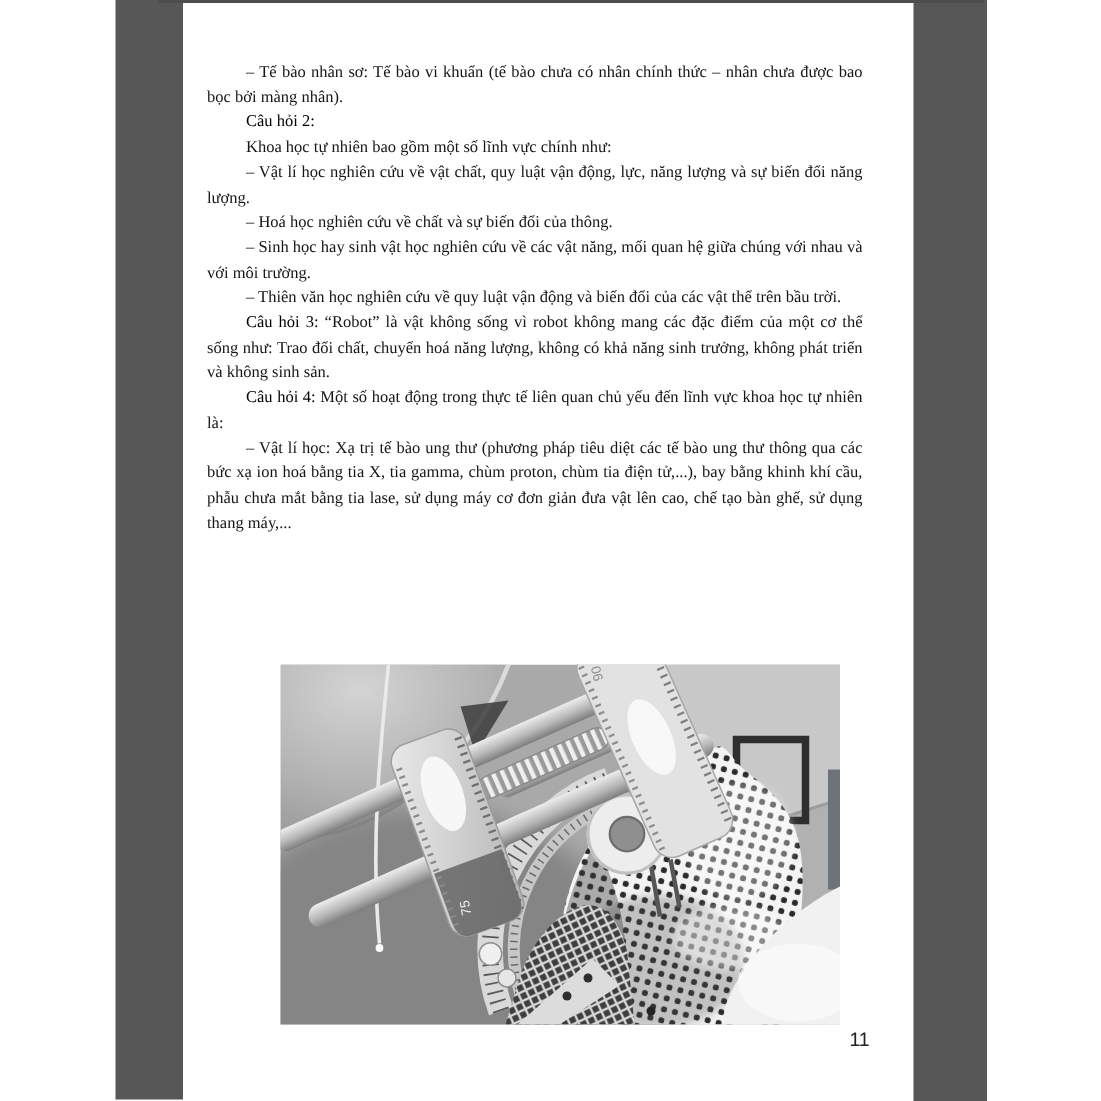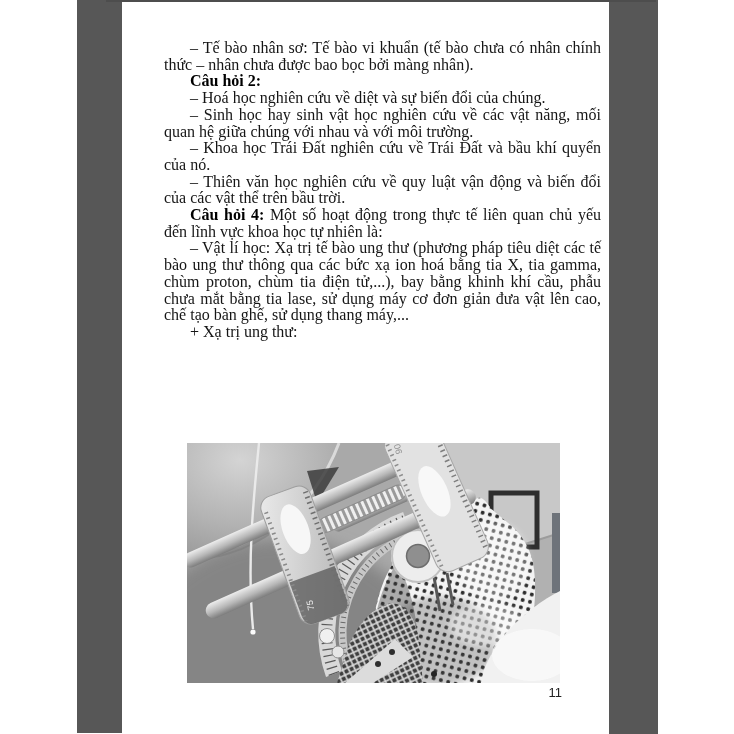--- a/index.html
+++ b/index.html
@@ -13,8 +13,8 @@
   .bar-right{left:609px;width:49px;height:734px;}
   .top-rule{position:absolute;left:106px;top:0;width:550px;height:2px;background:#4d4d4d;}
   .page-text{
-    position:absolute;left:164px;top:40px;width:437px;
-    font-size:16px;line-height:16.7px;color:#151515;
+    position:absolute;left:138px;top:40px;width:437px;
+    font-size:11px;line-height:16.7px;color:#151515;
     text-align:justify;
   }
   .page-text p{margin:0;text-indent:26px;}

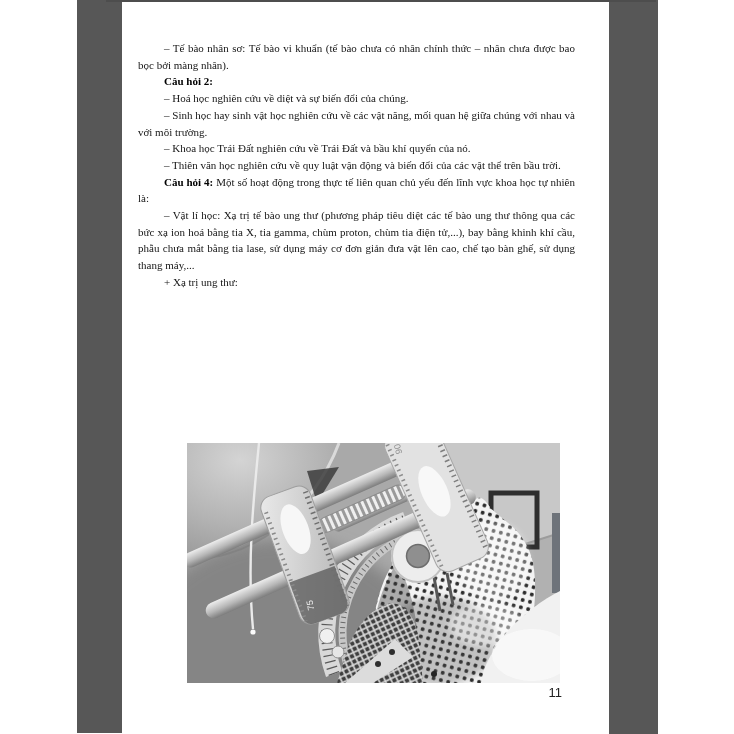--- a/index.html
+++ b/index.html
@@ -18,7 +18,7 @@
     text-align:justify;
   }
   .page-text p{margin:0;text-indent:26px;}
-  .page-text b{font-weight:bold;color:#000;}
+  .page-text b{font-weight:normal;color:#000;}
   .photo{position:absolute;left:187px;top:443px;width:373px;height:240px;}
   .page-number{
     position:absolute;left:532px;top:685px;width:30px;

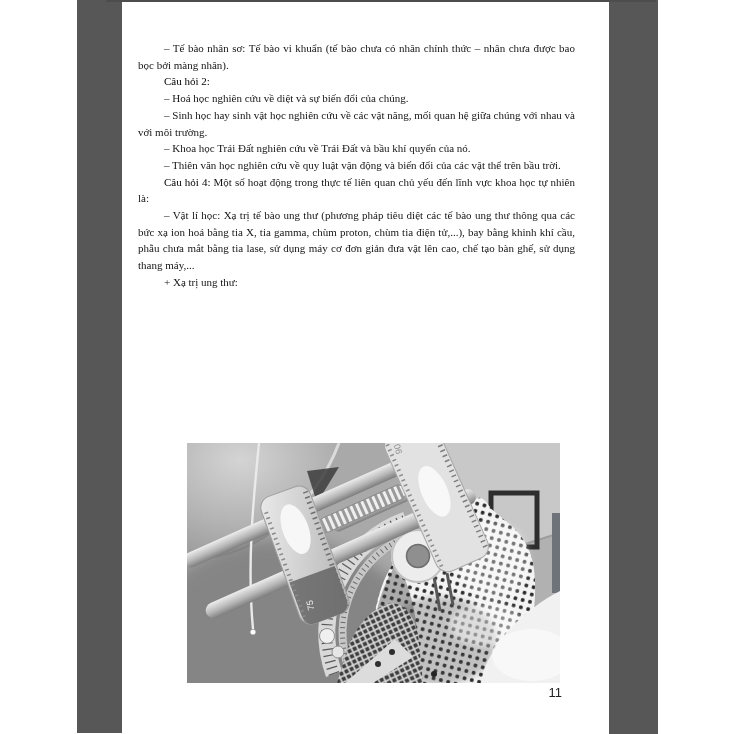--- a/index.html
+++ b/index.html
@@ -36,6 +36,7 @@
 <div class="page-text">
   <p><b></b><span>– Tế bào nhân sơ: Tế bào vi khuẩn (tế bào chưa có nhân chính thức – nhân chưa được bao bọc bởi màng nhân).</span></p>
   <p><b>Câu hỏi 2:</b><span></span></p>
+  <p><b></b><span>Khoa học tự nhiên bao gồm một số lĩnh vực chính như:</span></p>
   <p><b></b><span>– Hoá học nghiên cứu về diệt và sự biến đổi của chúng.</span></p>
   <p><b></b><span>– Sinh học hay sinh vật học nghiên cứu về các vật năng, mối quan hệ giữa chúng với nhau và với môi trường.</span></p>
   <p><b></b><span>– Khoa học Trái Đất nghiên cứu về Trái Đất và bầu khí quyển của nó.</span></p>

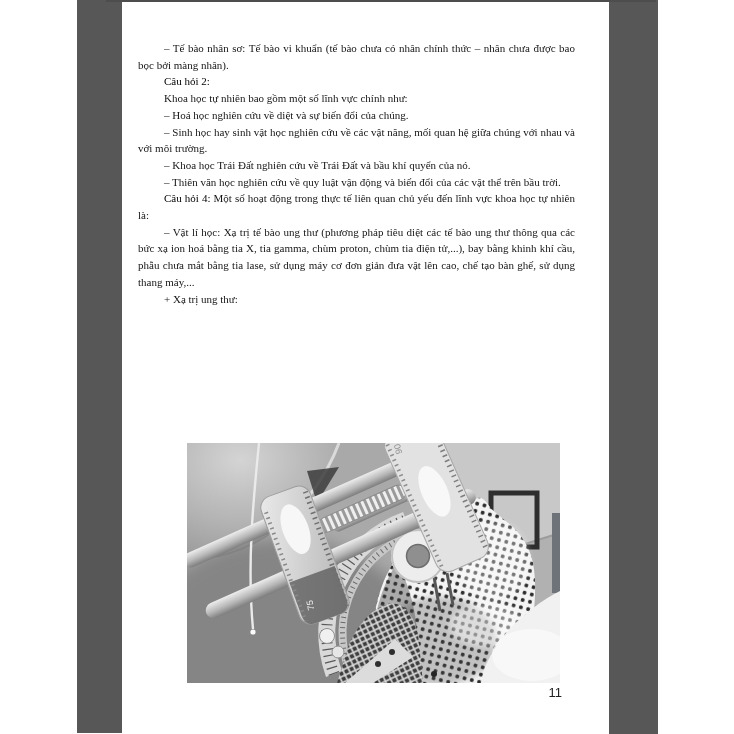--- a/index.html
+++ b/index.html
@@ -37,6 +37,7 @@
   <p><b></b><span>– Tế bào nhân sơ: Tế bào vi khuẩn (tế bào chưa có nhân chính thức – nhân chưa được bao bọc bởi màng nhân).</span></p>
   <p><b>Câu hỏi 2:</b><span></span></p>
   <p><b></b><span>Khoa học tự nhiên bao gồm một số lĩnh vực chính như:</span></p>
+  <p><b></b><span>– Vật lí học nghiên cứu về vật chất, quy luật vận động, lực, năng lượng và sự biến đổi năng lượng.</span></p>
   <p><b></b><span>– Hoá học nghiên cứu về diệt và sự biến đổi của chúng.</span></p>
   <p><b></b><span>– Sinh học hay sinh vật học nghiên cứu về các vật năng, mối quan hệ giữa chúng với nhau và với môi trường.</span></p>
   <p><b></b><span>– Khoa học Trái Đất nghiên cứu về Trái Đất và bầu khí quyển của nó.</span></p>

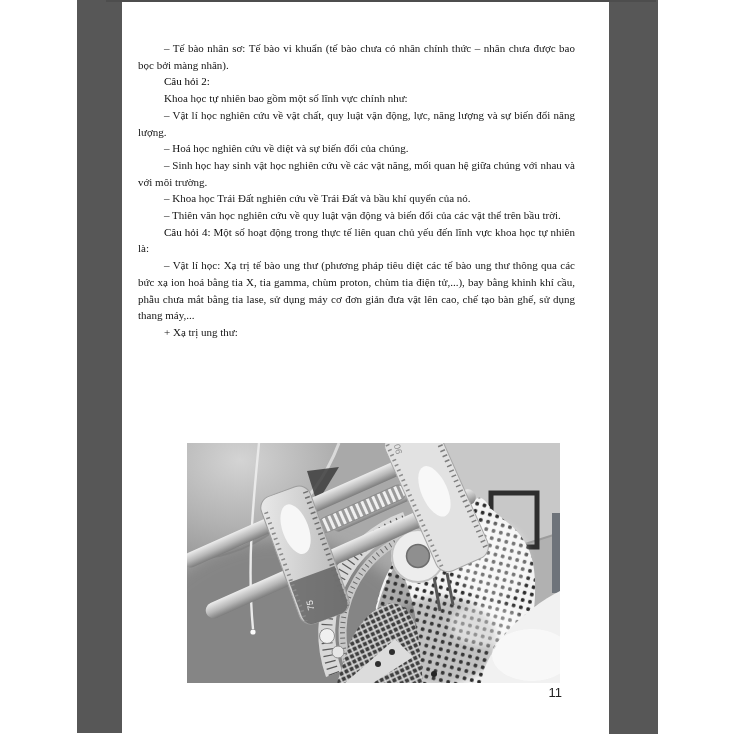--- a/index.html
+++ b/index.html
@@ -38,7 +38,7 @@
   <p><b>Câu hỏi 2:</b><span></span></p>
   <p><b></b><span>Khoa học tự nhiên bao gồm một số lĩnh vực chính như:</span></p>
   <p><b></b><span>– Vật lí học nghiên cứu về vật chất, quy luật vận động, lực, năng lượng và sự biến đổi năng lượng.</span></p>
-  <p><b></b><span>– Hoá học nghiên cứu về diệt và sự biến đổi của chúng.</span></p>
+  <p><b></b><span>– Hoá học nghiên cứu về chất và sự biến đổi của thông.</span></p>
   <p><b></b><span>– Sinh học hay sinh vật học nghiên cứu về các vật năng, mối quan hệ giữa chúng với nhau và với môi trường.</span></p>
   <p><b></b><span>– Khoa học Trái Đất nghiên cứu về Trái Đất và bầu khí quyển của nó.</span></p>
   <p><b></b><span>– Thiên văn học nghiên cứu về quy luật vận động và biến đổi của các vật thể trên bầu trời.</span></p>

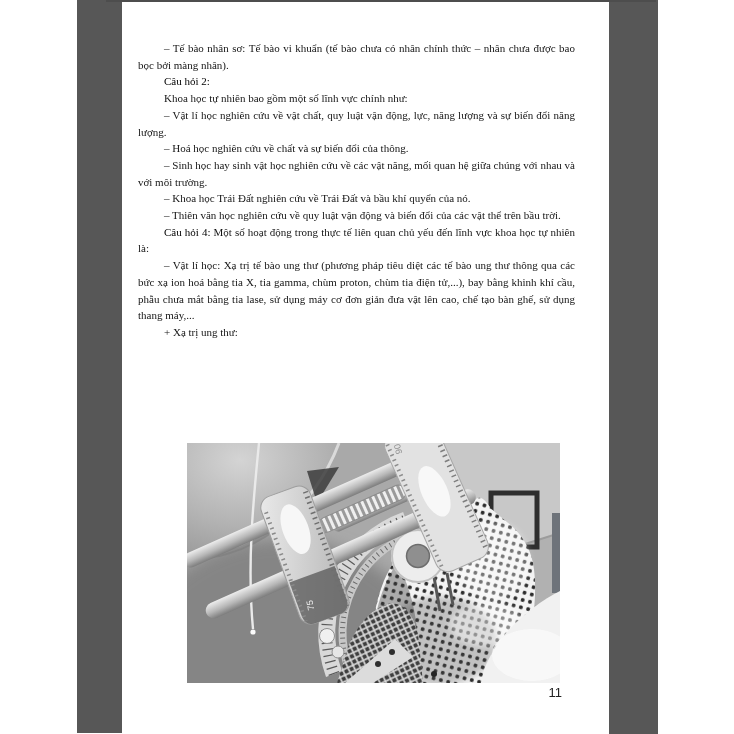--- a/index.html
+++ b/index.html
@@ -40,7 +40,6 @@
   <p><b></b><span>– Vật lí học nghiên cứu về vật chất, quy luật vận động, lực, năng lượng và sự biến đổi năng lượng.</span></p>
   <p><b></b><span>– Hoá học nghiên cứu về chất và sự biến đổi của thông.</span></p>
   <p><b></b><span>– Sinh học hay sinh vật học nghiên cứu về các vật năng, mối quan hệ giữa chúng với nhau và với môi trường.</span></p>
-  <p><b></b><span>– Khoa học Trái Đất nghiên cứu về Trái Đất và bầu khí quyển của nó.</span></p>
   <p><b></b><span>– Thiên văn học nghiên cứu về quy luật vận động và biến đổi của các vật thể trên bầu trời.</span></p>
   <p><b>Câu hỏi 4:</b><span> Một số hoạt động trong thực tế liên quan chủ yếu đến lĩnh vực khoa học tự nhiên là:</span></p>
   <p><b></b><span>– Vật lí học: Xạ trị tế bào ung thư (phương pháp tiêu diệt các tế bào ung thư thông qua các bức xạ ion hoá bằng tia X, tia gamma, chùm proton, chùm tia điện tử,...), bay bằng khinh khí cầu, phẫu chưa mắt bằng tia lase, sử dụng máy cơ đơn giản đưa vật lên cao, chế tạo bàn ghế, sử dụng thang máy,...</span></p>

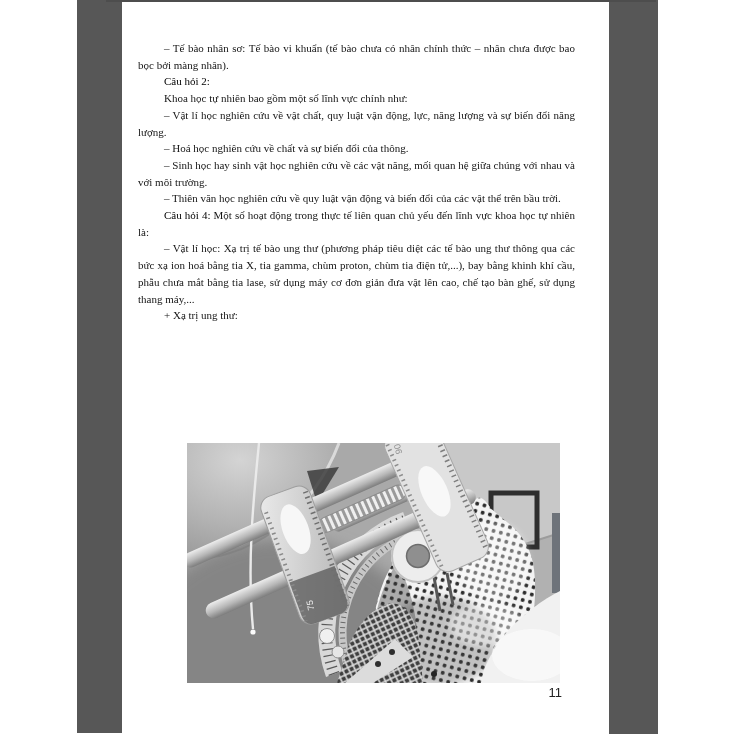--- a/index.html
+++ b/index.html
@@ -41,6 +41,7 @@
   <p><b></b><span>– Hoá học nghiên cứu về chất và sự biến đổi của thông.</span></p>
   <p><b></b><span>– Sinh học hay sinh vật học nghiên cứu về các vật năng, mối quan hệ giữa chúng với nhau và với môi trường.</span></p>
   <p><b></b><span>– Thiên văn học nghiên cứu về quy luật vận động và biến đổi của các vật thể trên bầu trời.</span></p>
+  <p><b>Câu hỏi 3:</b><span> “Robot” là vật không sống vì robot không mang các đặc điểm của một cơ thể sống như: Trao đổi chất, chuyển hoá năng lượng, không có khả năng sinh trưởng, không phát triển và không sinh sản.</span></p>
   <p><b>Câu hỏi 4:</b><span> Một số hoạt động trong thực tế liên quan chủ yếu đến lĩnh vực khoa học tự nhiên là:</span></p>
   <p><b></b><span>– Vật lí học: Xạ trị tế bào ung thư (phương pháp tiêu diệt các tế bào ung thư thông qua các bức xạ ion hoá bằng tia X, tia gamma, chùm proton, chùm tia điện tử,...), bay bằng khinh khí cầu, phẫu chưa mắt bằng tia lase, sử dụng máy cơ đơn giản đưa vật lên cao, chế tạo bàn ghế, sử dụng thang máy,...</span></p>
   <p><b></b><span>+ Xạ trị ung thư:</span></p>

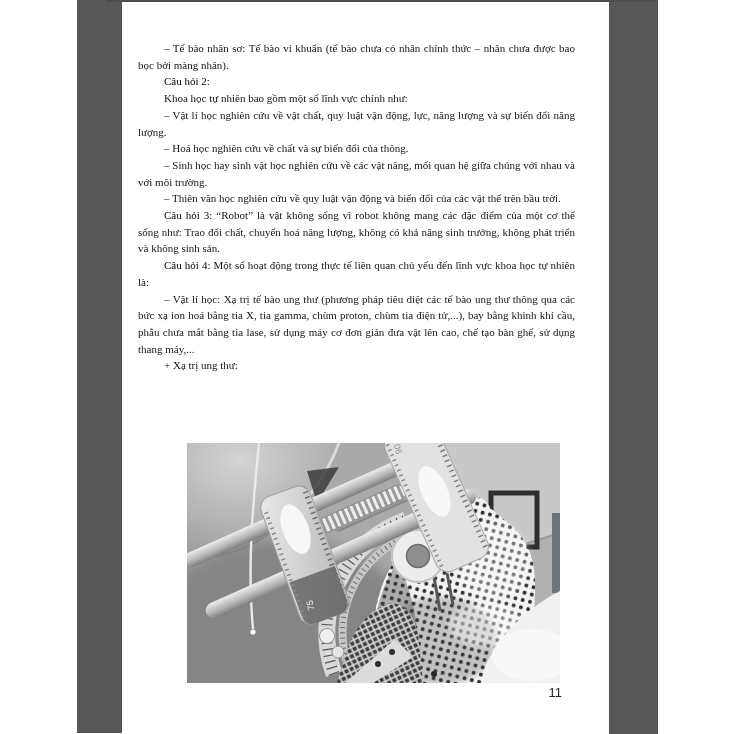--- a/index.html
+++ b/index.html
@@ -44,7 +44,6 @@
   <p><b>Câu hỏi 3:</b><span> “Robot” là vật không sống vì robot không mang các đặc điểm của một cơ thể sống như: Trao đổi chất, chuyển hoá năng lượng, không có khả năng sinh trưởng, không phát triển và không sinh sản.</span></p>
   <p><b>Câu hỏi 4:</b><span> Một số hoạt động trong thực tế liên quan chủ yếu đến lĩnh vực khoa học tự nhiên là:</span></p>
   <p><b></b><span>– Vật lí học: Xạ trị tế bào ung thư (phương pháp tiêu diệt các tế bào ung thư thông qua các bức xạ ion hoá bằng tia X, tia gamma, chùm proton, chùm tia điện tử,...), bay bằng khinh khí cầu, phẫu chưa mắt bằng tia lase, sử dụng máy cơ đơn giản đưa vật lên cao, chế tạo bàn ghế, sử dụng thang máy,...</span></p>
-  <p><b></b><span>+ Xạ trị ung thư:</span></p>
 </div>
 
 <svg class="photo" viewBox="0 0 373 240" preserveAspectRatio="none">

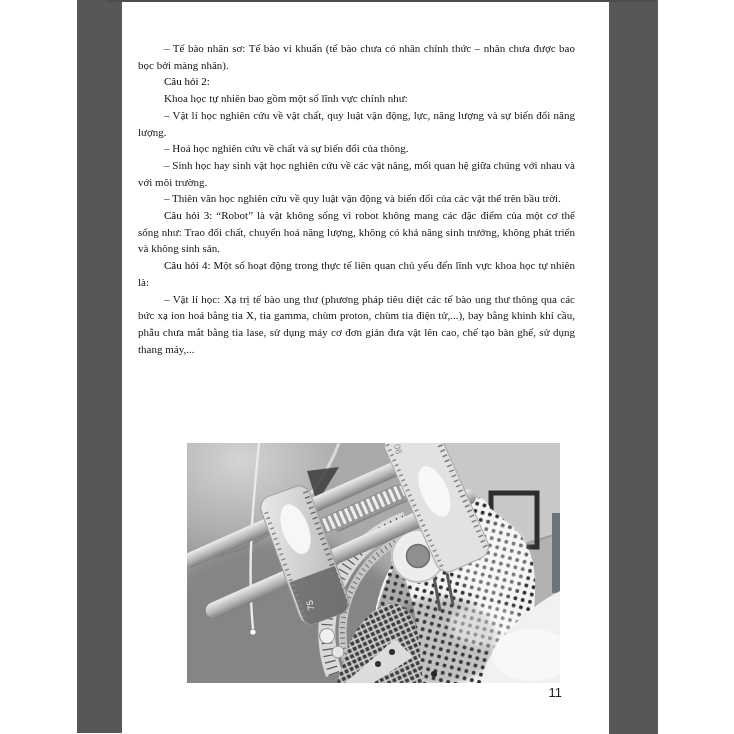--- a/index.html
+++ b/index.html
@@ -21,9 +21,9 @@
   .page-text b{font-weight:normal;color:#000;}
   .photo{position:absolute;left:187px;top:443px;width:373px;height:240px;}
   .page-number{
-    position:absolute;left:532px;top:685px;width:30px;
+    position:absolute;left:558px;top:685px;width:30px;
     font-family:"Liberation Sans", sans-serif;
-    font-size:13px;color:#222;text-align:right;
+    font-size:13px;color:#222;text-align:center;
   }
 </style>
 </head>

